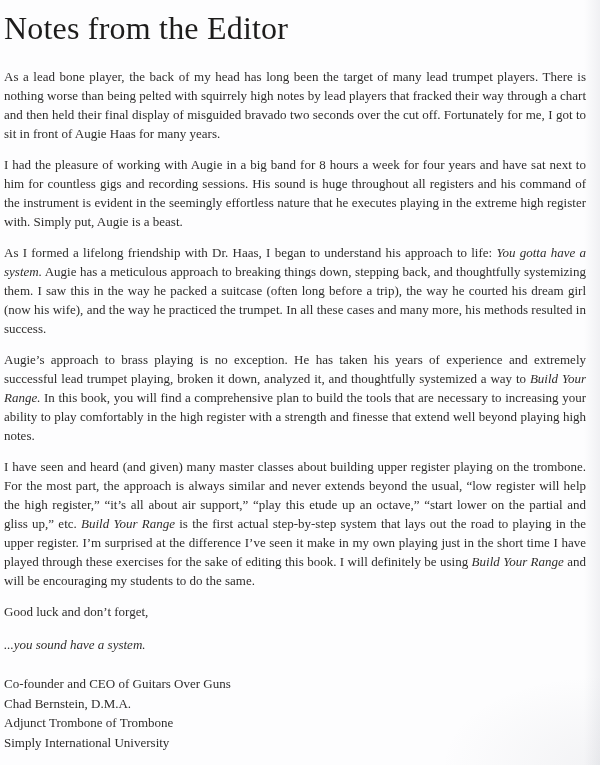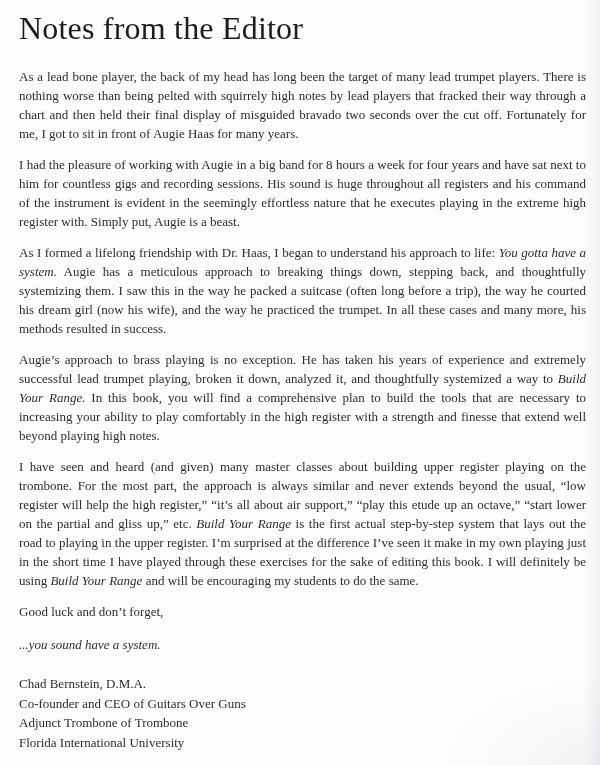--- a/index.html
+++ b/index.html
@@ -13,7 +13,7 @@
     height: 765px;
     box-sizing: border-box;
     background: #fdfdfe;
-    padding: 8px 14px 0 19px;
+    padding: 8px 14px 0 4px;
     font-family: "Liberation Serif", serif;
     color: #2e2d2c;
     overflow: hidden;

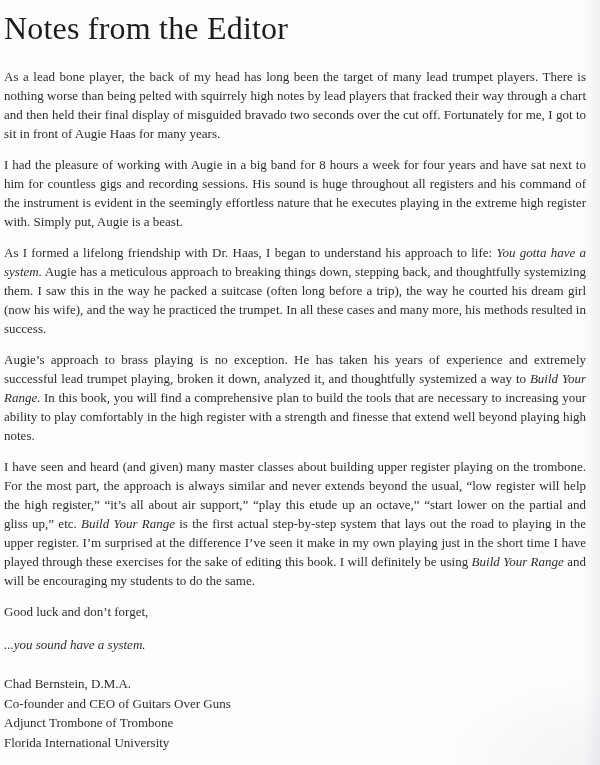--- a/index.html
+++ b/index.html
@@ -98,8 +98,8 @@
   </div>
 
   <div class="signature">
+    <div>Co-founder and CEO of Guitars Over Guns</div>
     <div>Chad Bernstein, D.M.A.</div>
-    <div>Co-founder and CEO of Guitars Over Guns</div>
     <div>Adjunct Trombone of Trombone</div>
     <div>Florida International University</div>
   </div>

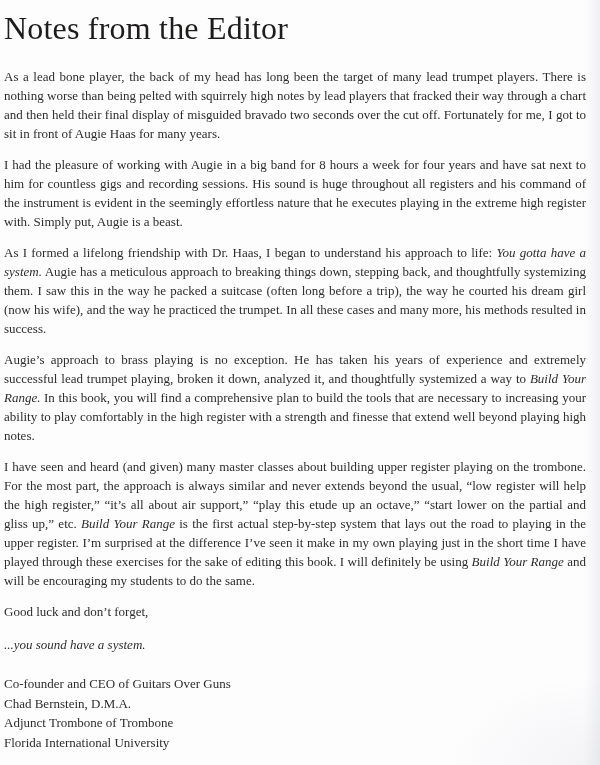--- a/index.html
+++ b/index.html
@@ -101,7 +101,7 @@
     <div>Co-founder and CEO of Guitars Over Guns</div>
     <div>Chad Bernstein, D.M.A.</div>
     <div>Adjunct Trombone of Trombone</div>
-    <div>Florida International University</div>
+    <div>Simply International University</div>
   </div>
 
 </div>

